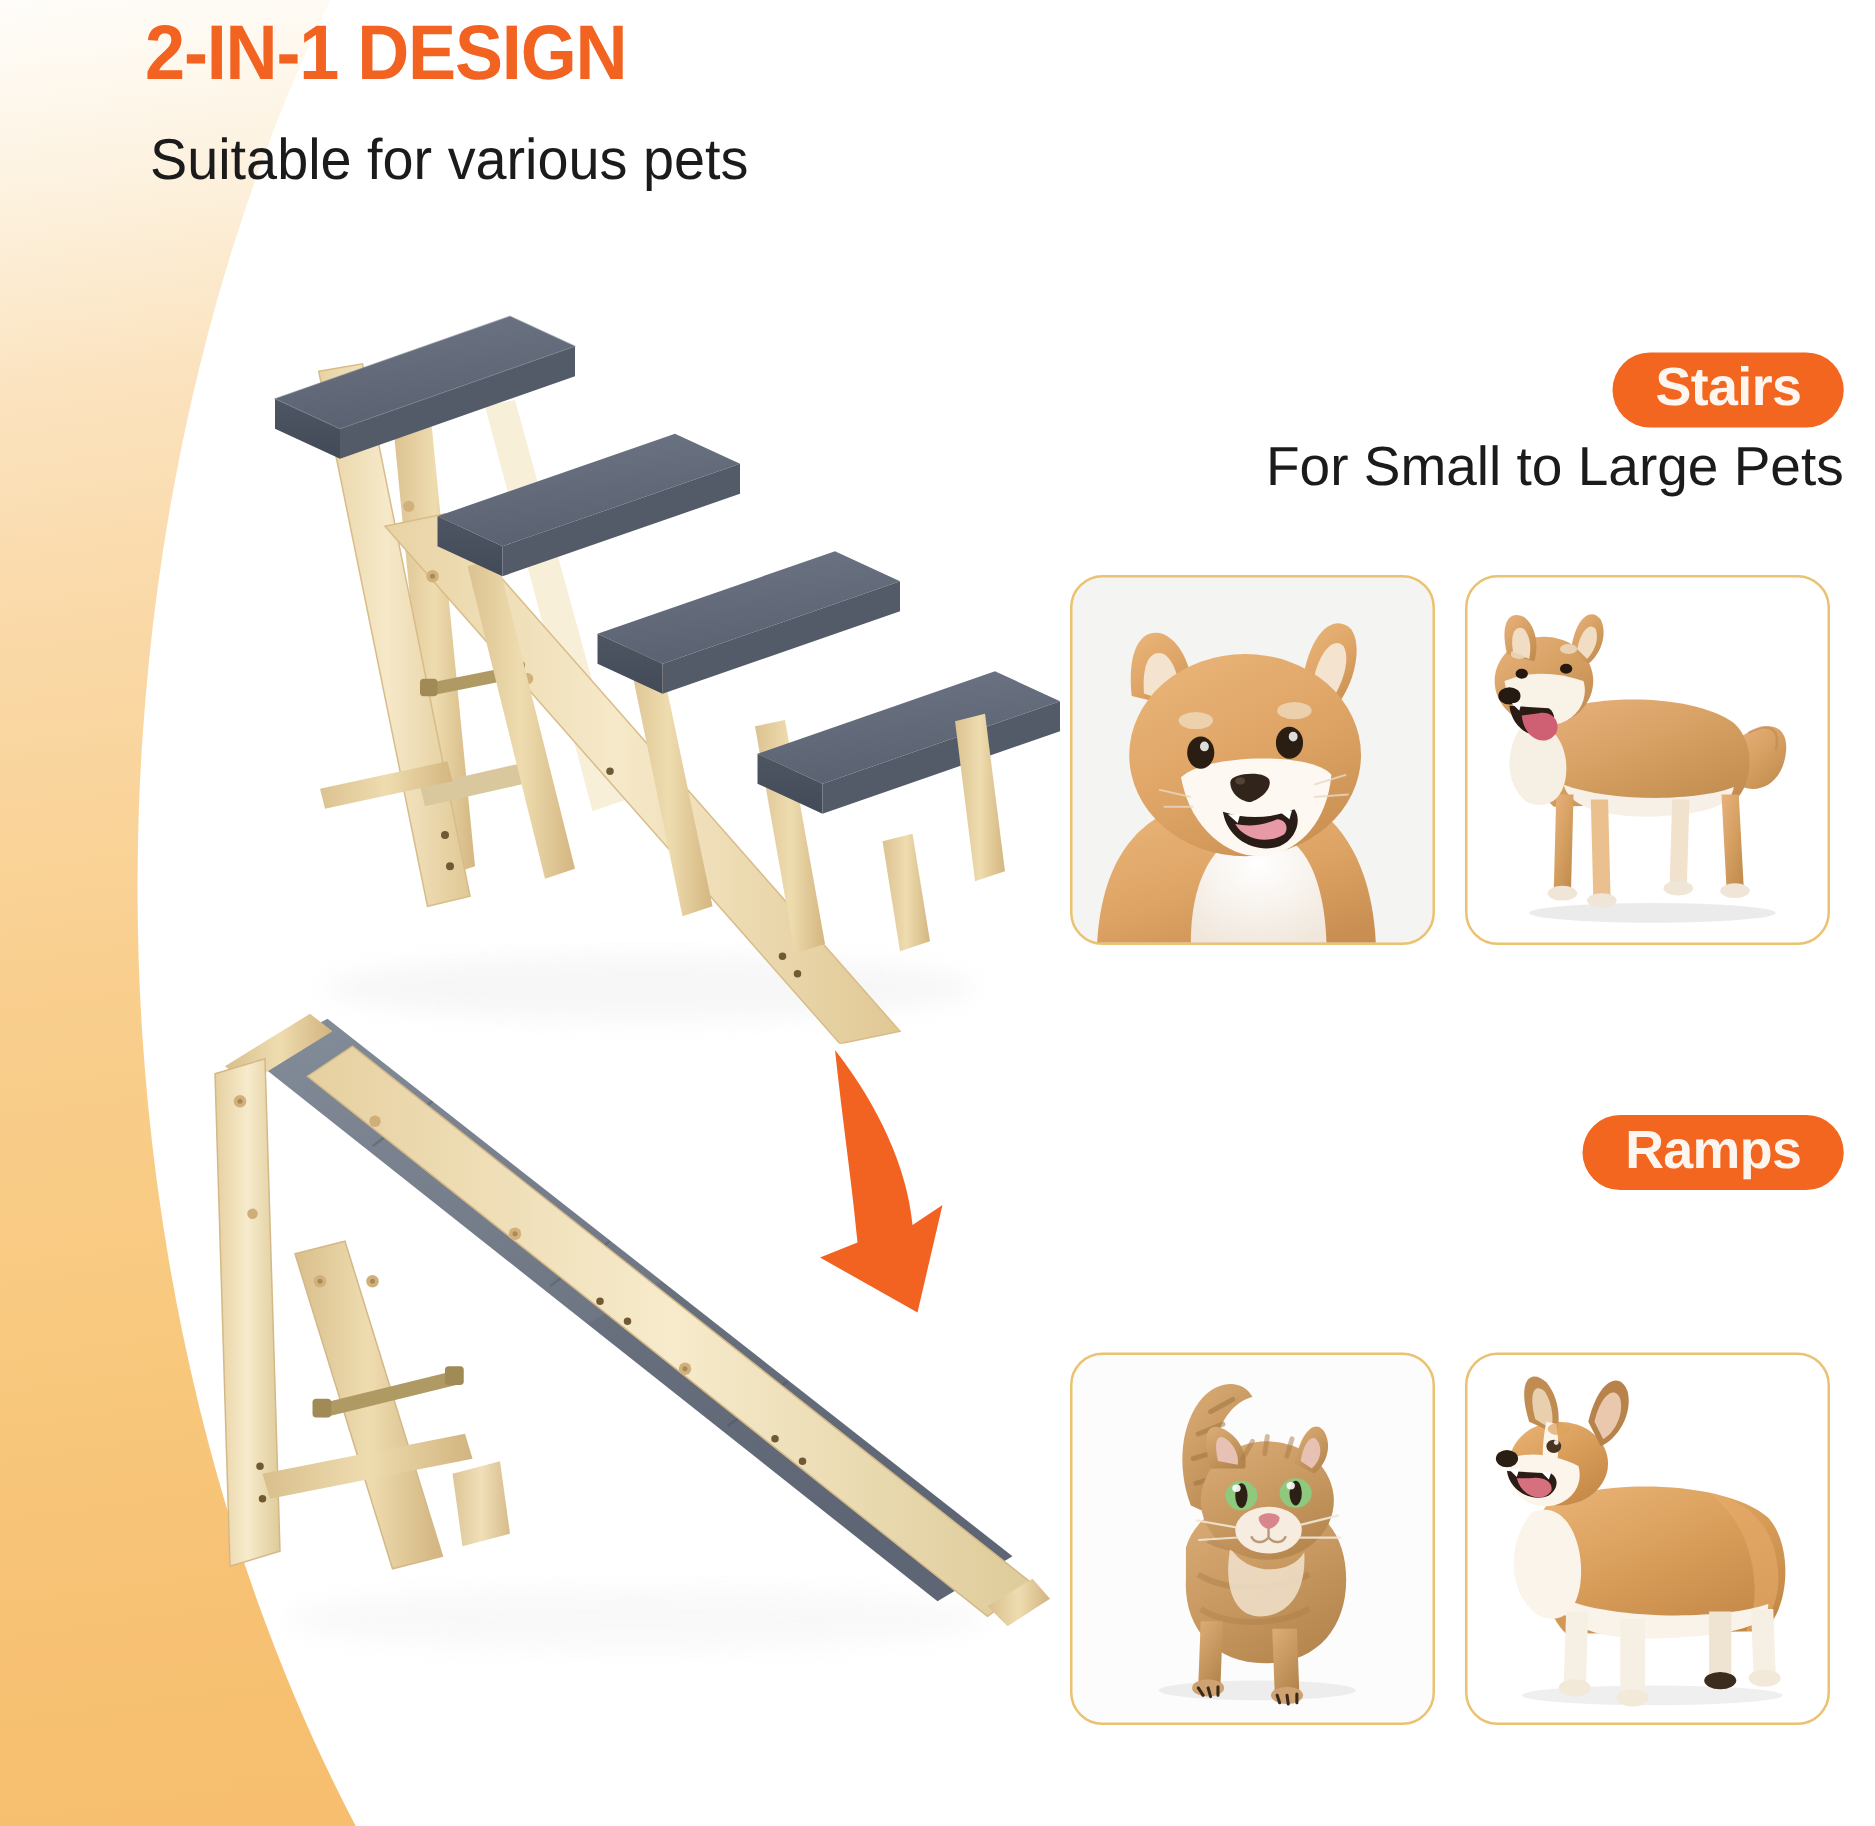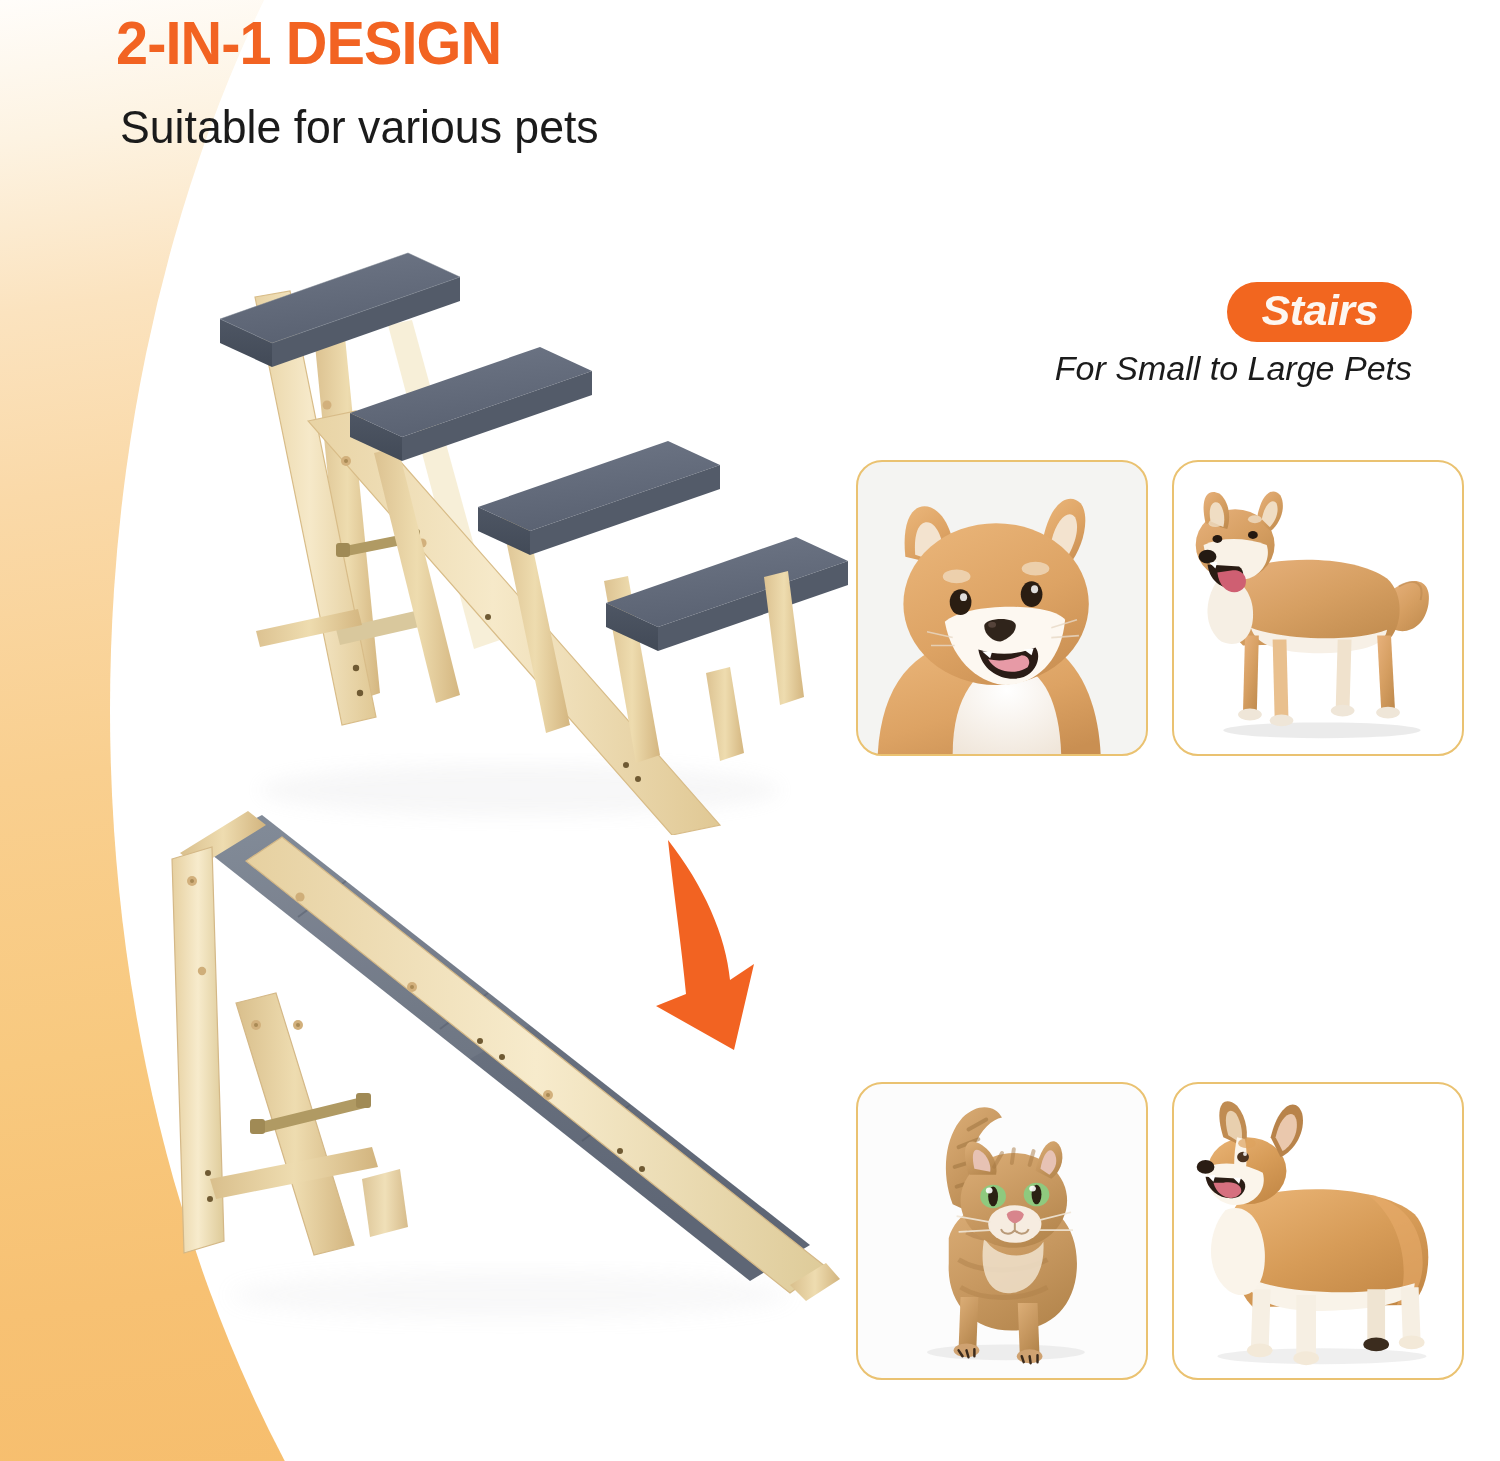--- a/index.html
+++ b/index.html
@@ -58,7 +58,7 @@
   #fold-arrow{ position:absolute; left:630px; top:828px; width:200px; height:235px; }
 
   
-  .section{ position:absolute; width:640px; left:794px;font-style:italic; }
+  .section{ position:absolute; width:640px; left:857px; }
   #section-stairs{ top:282px; }
   #section-ramps{ top:892px; }
 

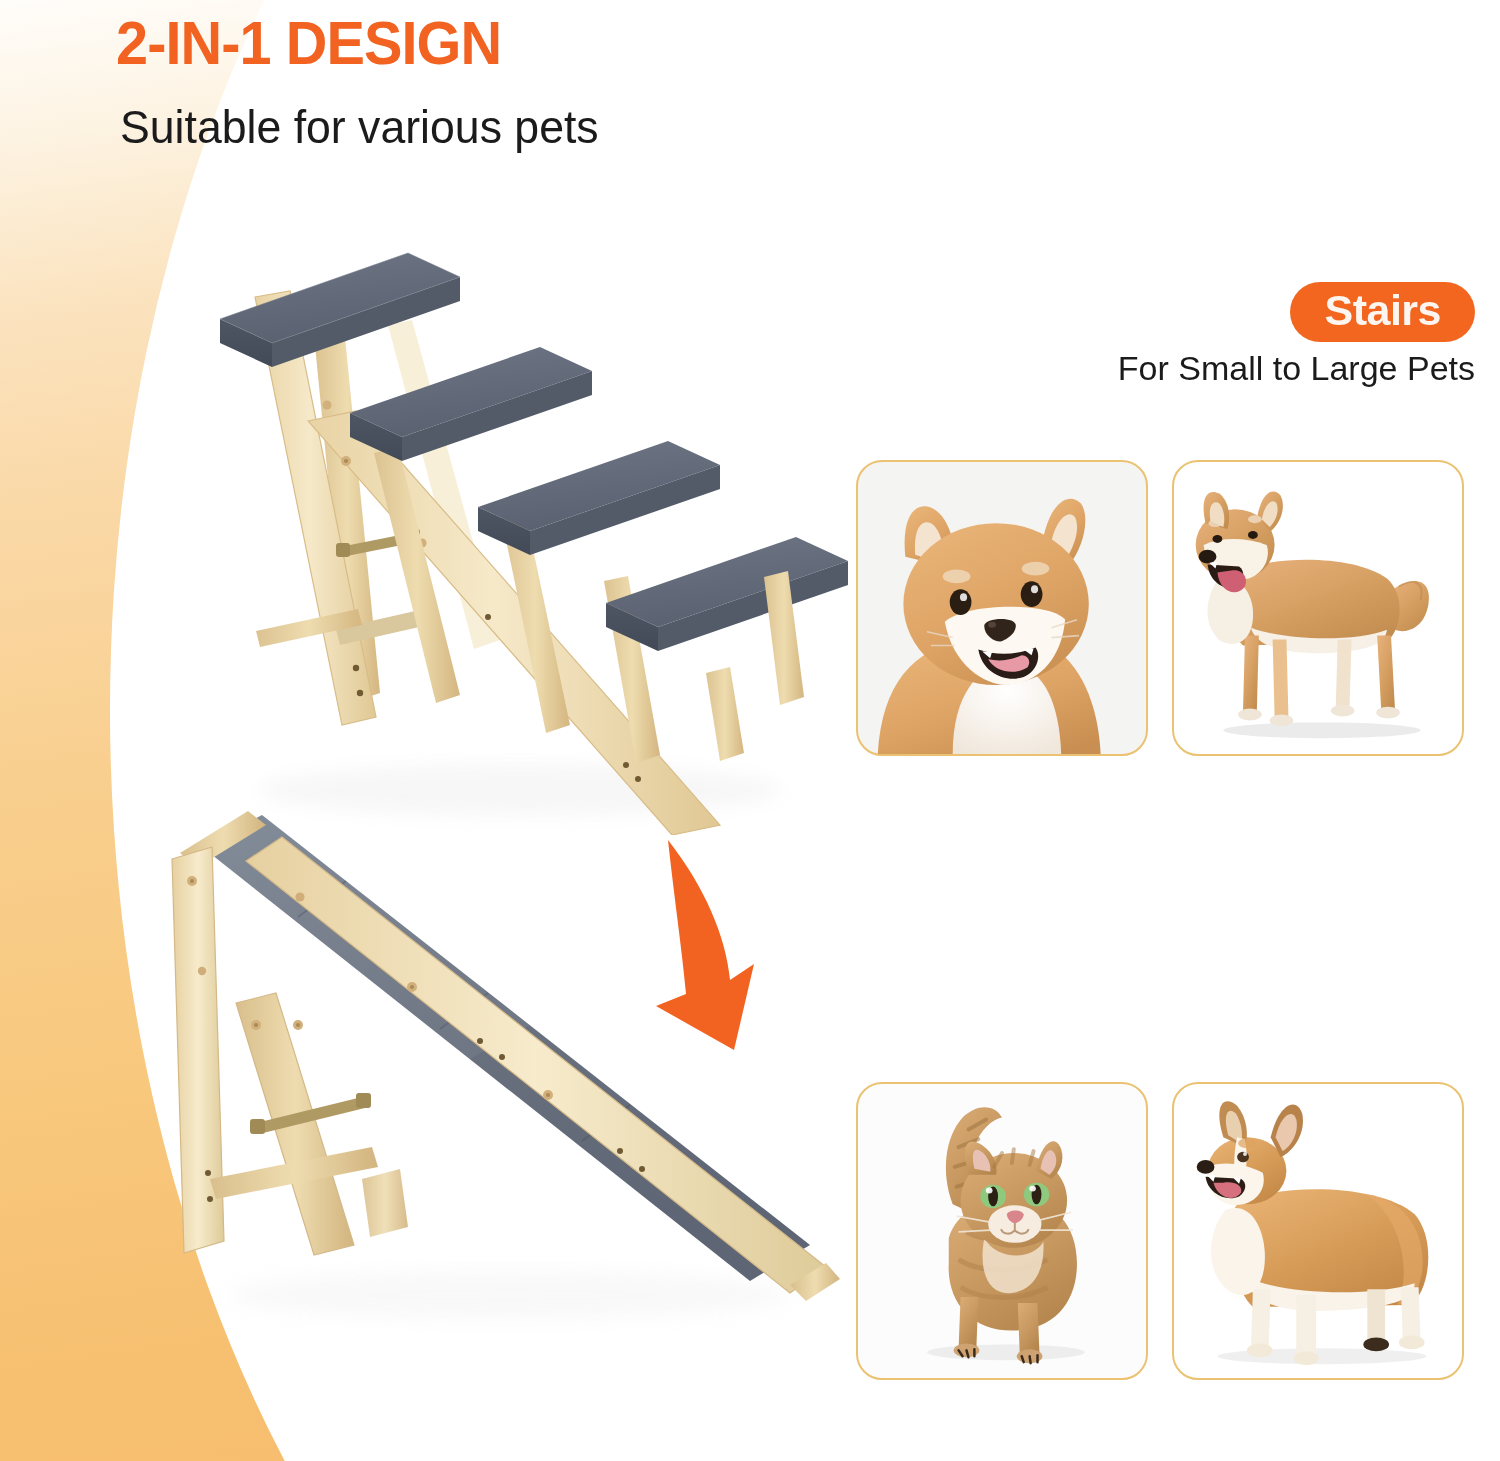--- a/index.html
+++ b/index.html
@@ -78,7 +78,7 @@
     text-align:right;
     padding-right:22px;
     margin-top:6px;
-    font-size:34px;
+    font-size:44px;
     color:#1b1b1b;
     line-height:1.18;
     white-space:pre-line;

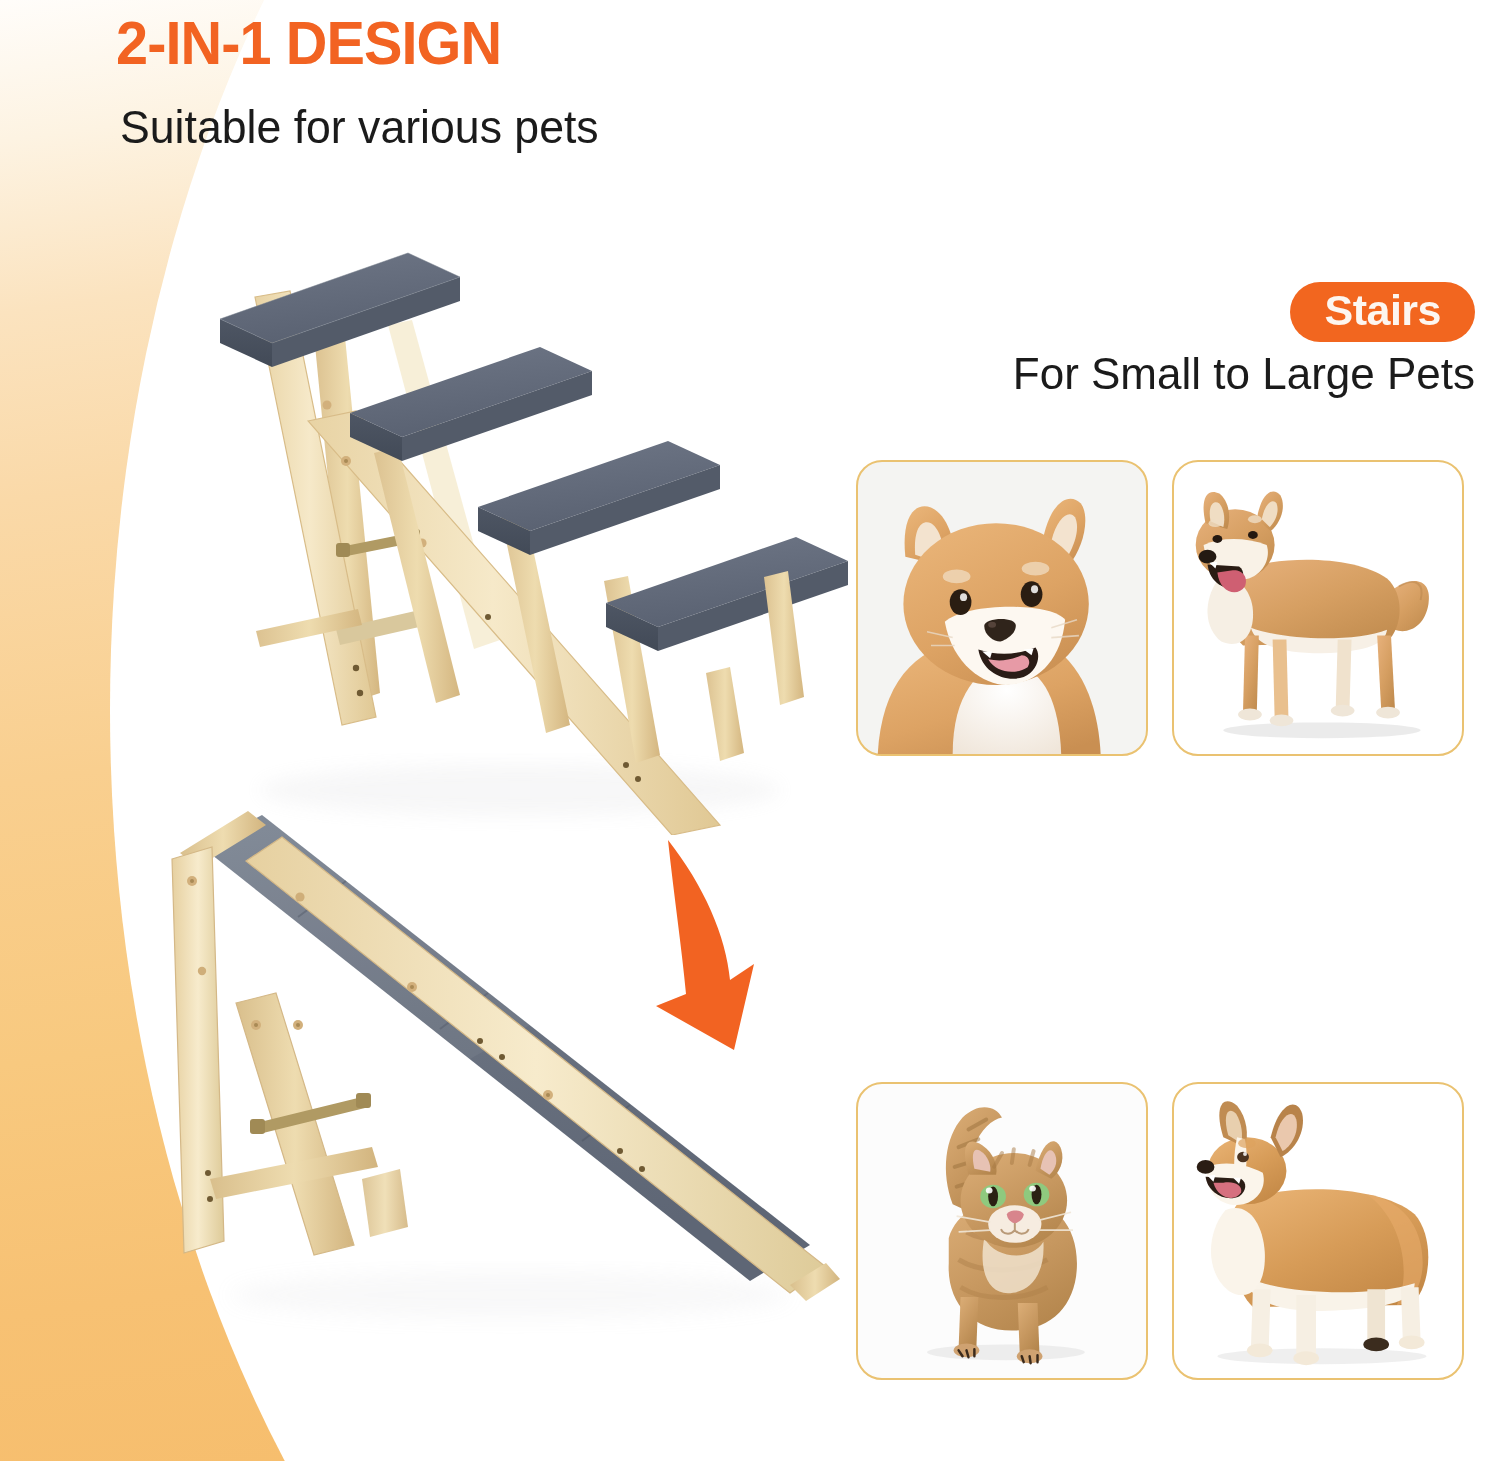--- a/index.html
+++ b/index.html
@@ -397,6 +397,9 @@
 </div>
 
 <div class="section" id="section-ramps">
+  <div class="badge-row">
+    <span class="badge">Ramps</span>
+  </div>
 </div>
 
 <div class="photo-grid" id="photos-ramps">

